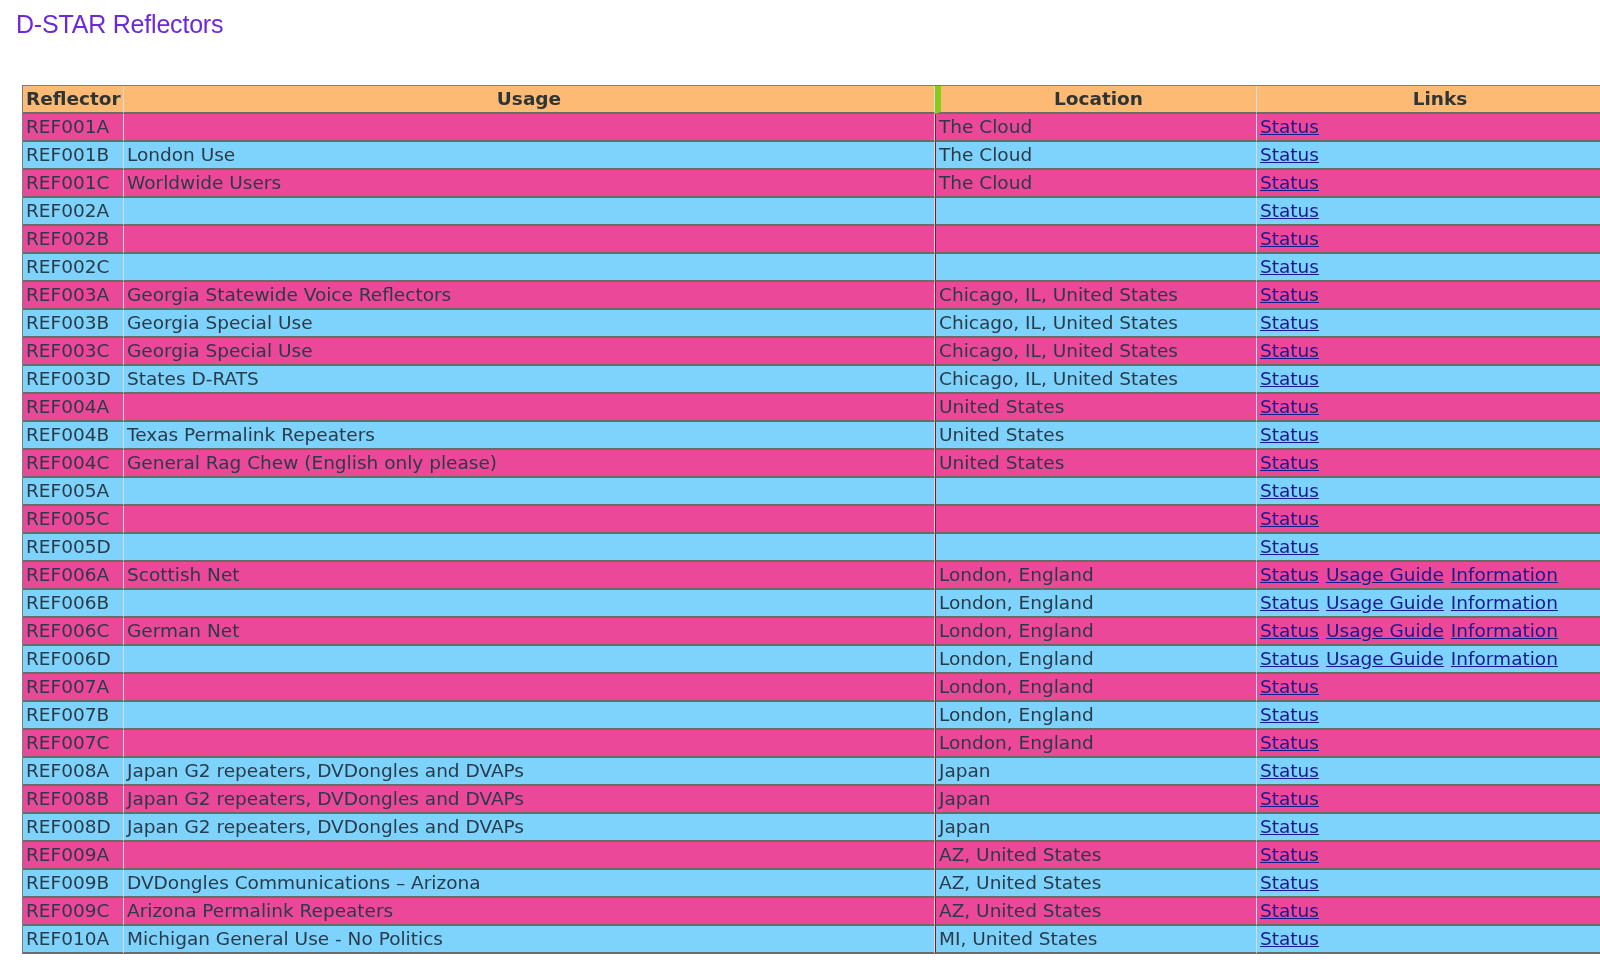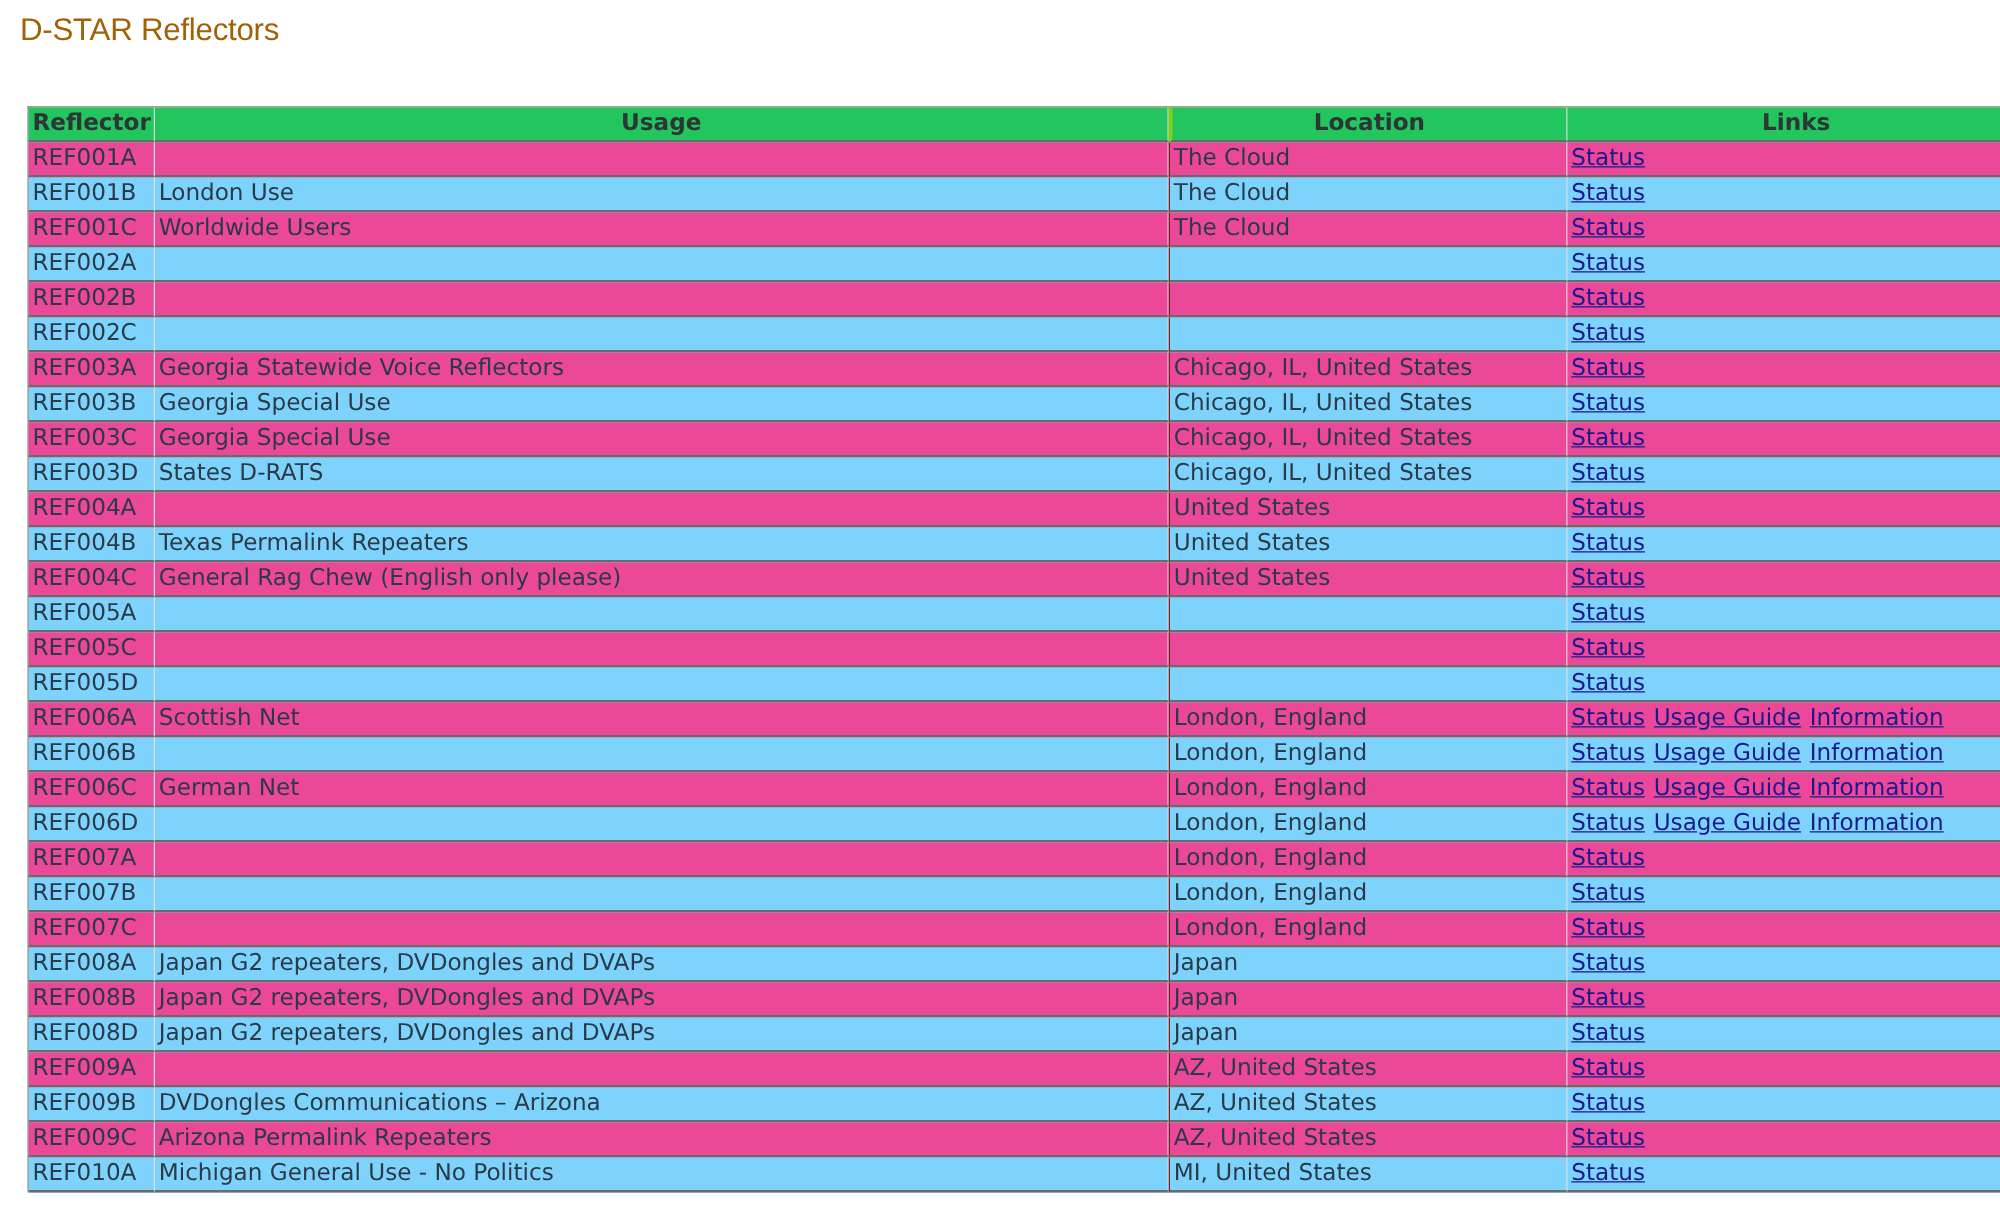--- a/index.html
+++ b/index.html
@@ -21,7 +21,7 @@
       font-family: "Liberation Sans", sans-serif;
       font-size: 25px;
       font-weight: normal;
-      color: #a16207;
+      color: #6d28d9;
       letter-spacing: -0.2px;
     }
     .reflector-table {

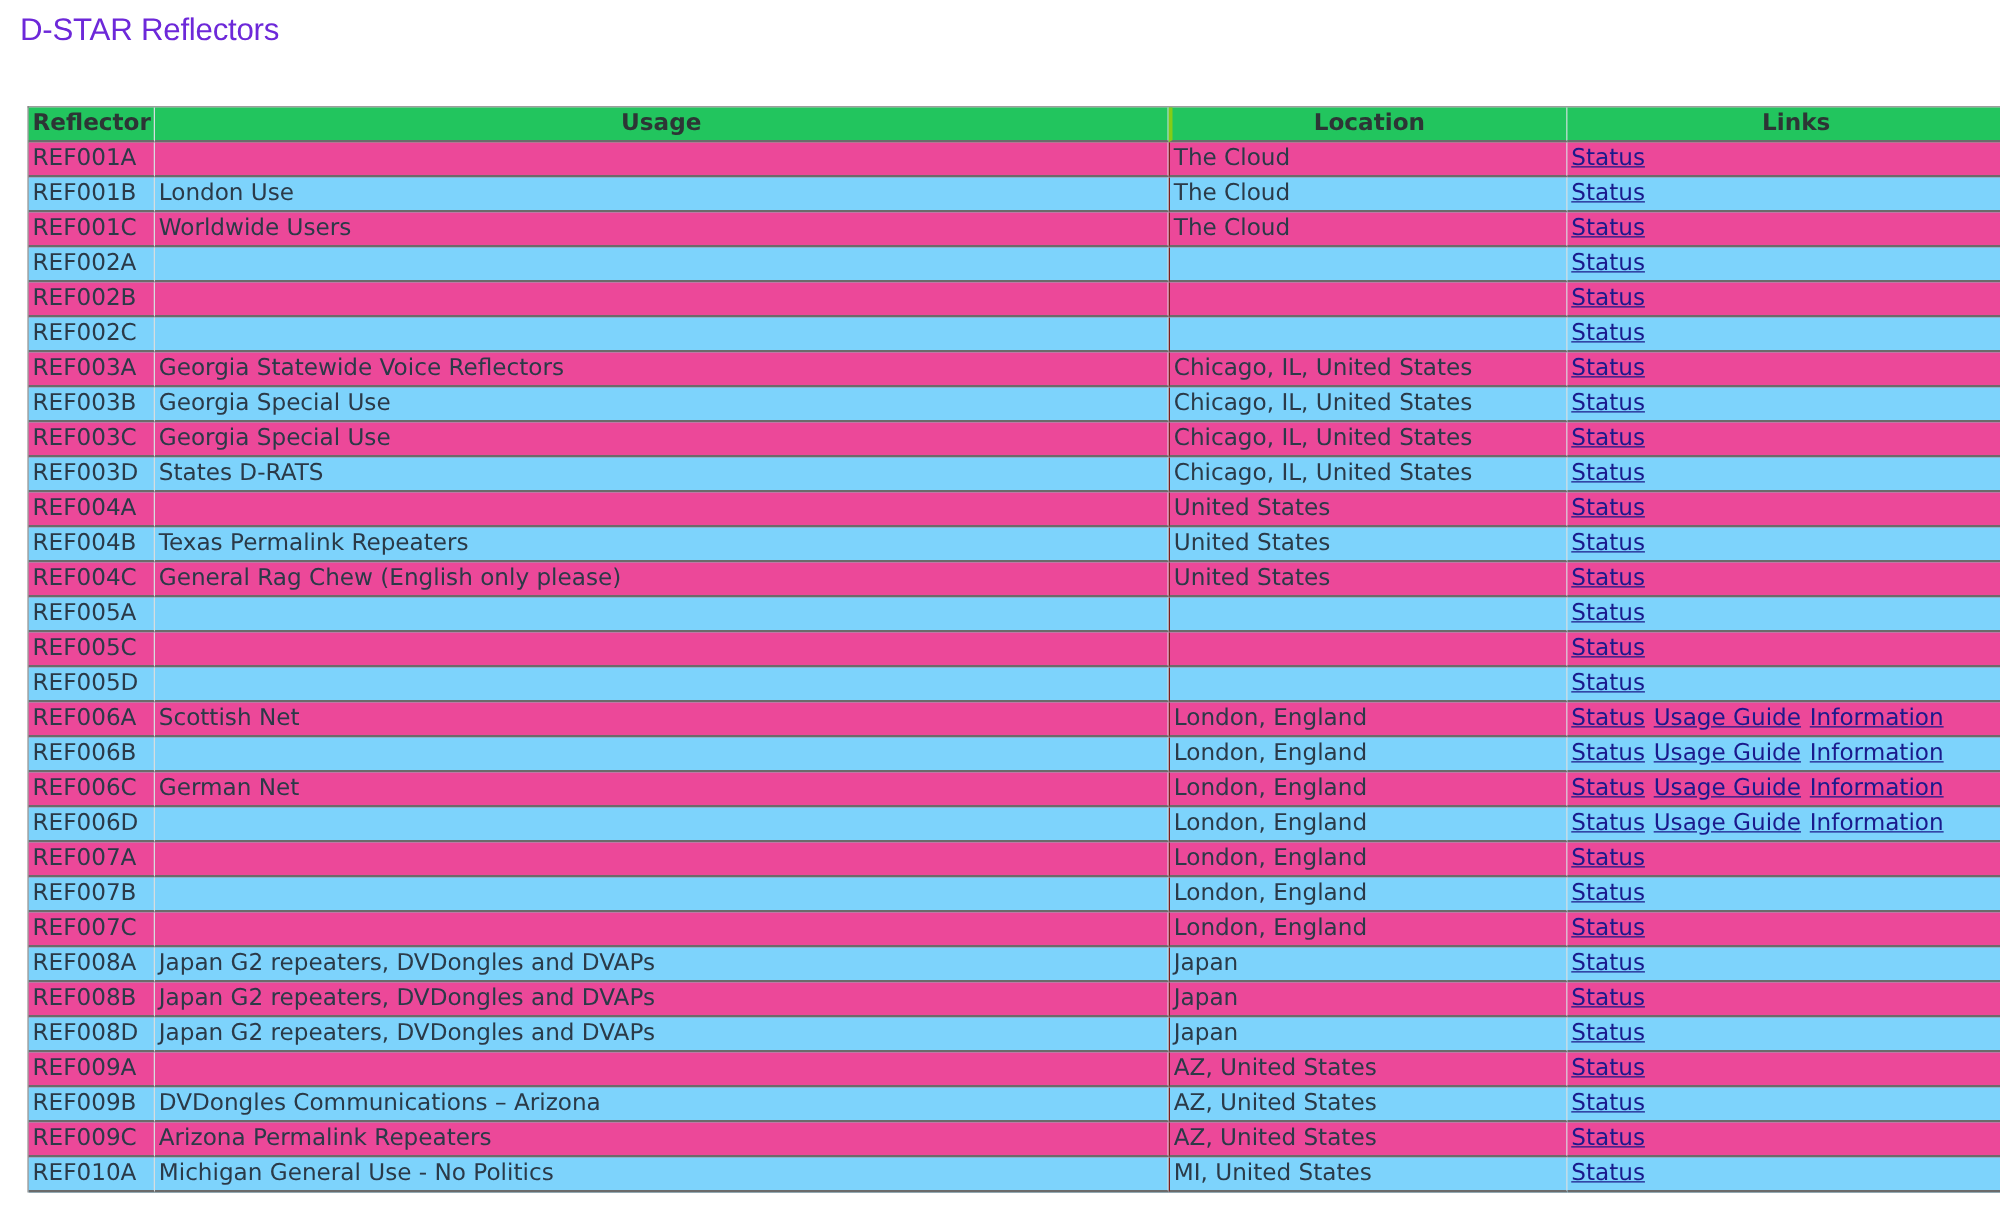--- a/index.html
+++ b/index.html
@@ -53,7 +53,7 @@
       font-weight: bold;
       color: #2d3535;
       text-align: center;
-      background: #22c55e;
+      background: #fdba74;
     }
     .reflector-table th.col-reflector { text-align: left; }
     .reflector-table td.col-location { border-left: 1px solid #7f1d1d; }

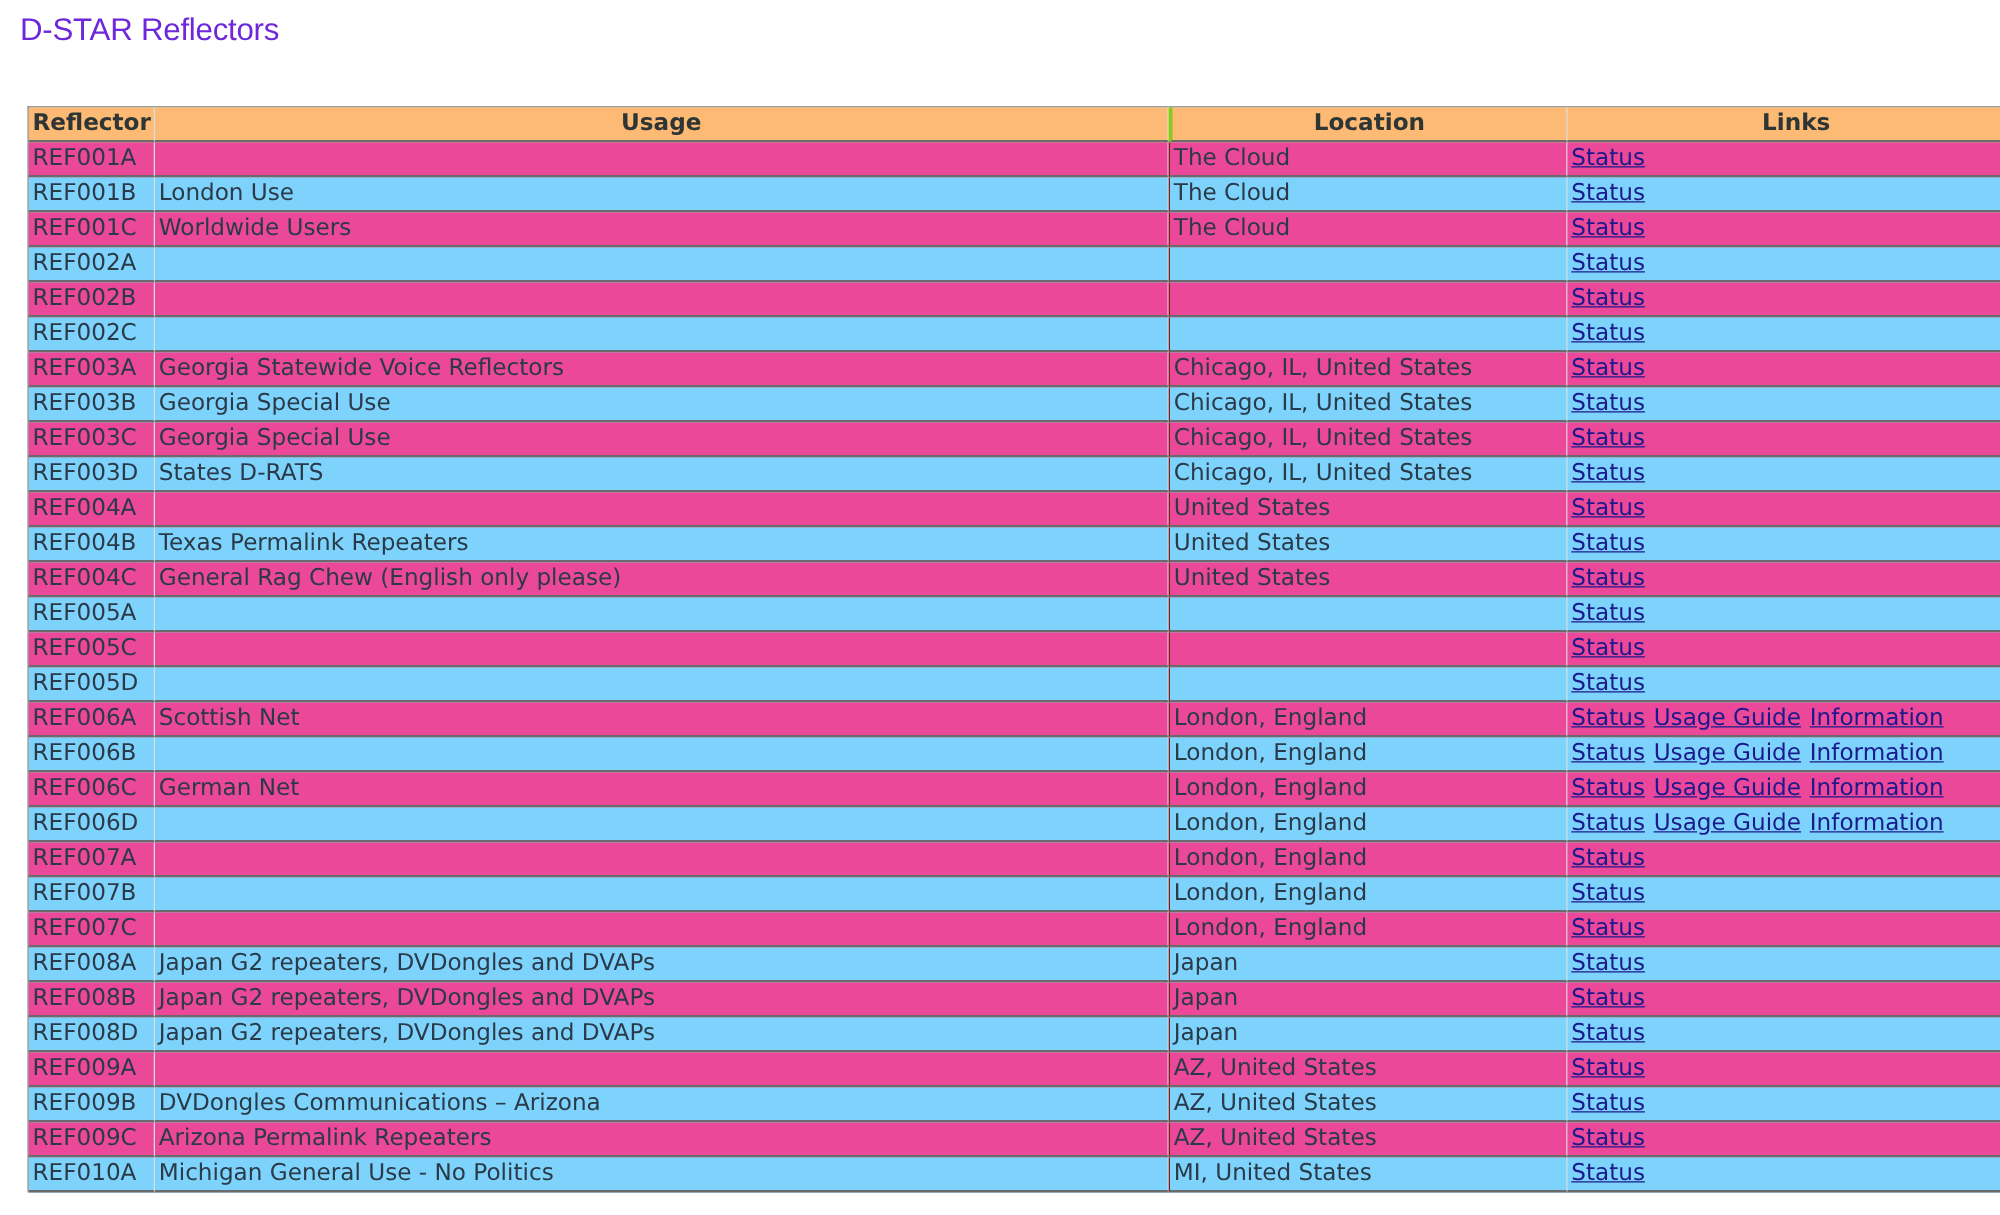--- a/index.html
+++ b/index.html
@@ -57,7 +57,7 @@
     }
     .reflector-table th.col-reflector { text-align: left; }
     .reflector-table td.col-location { border-left: 1px solid #7f1d1d; }
-    .reflector-table th.col-location { border-left: 3px solid #84cc16; }
+    .reflector-table th.col-location { border-left: 6px solid #84cc16; }
     .reflector-table tr.row-odd td { background: #ec4899; }
     .reflector-table tr.row-even td { background: #7dd3fc; }
     .col-reflector { width: 94px; }

